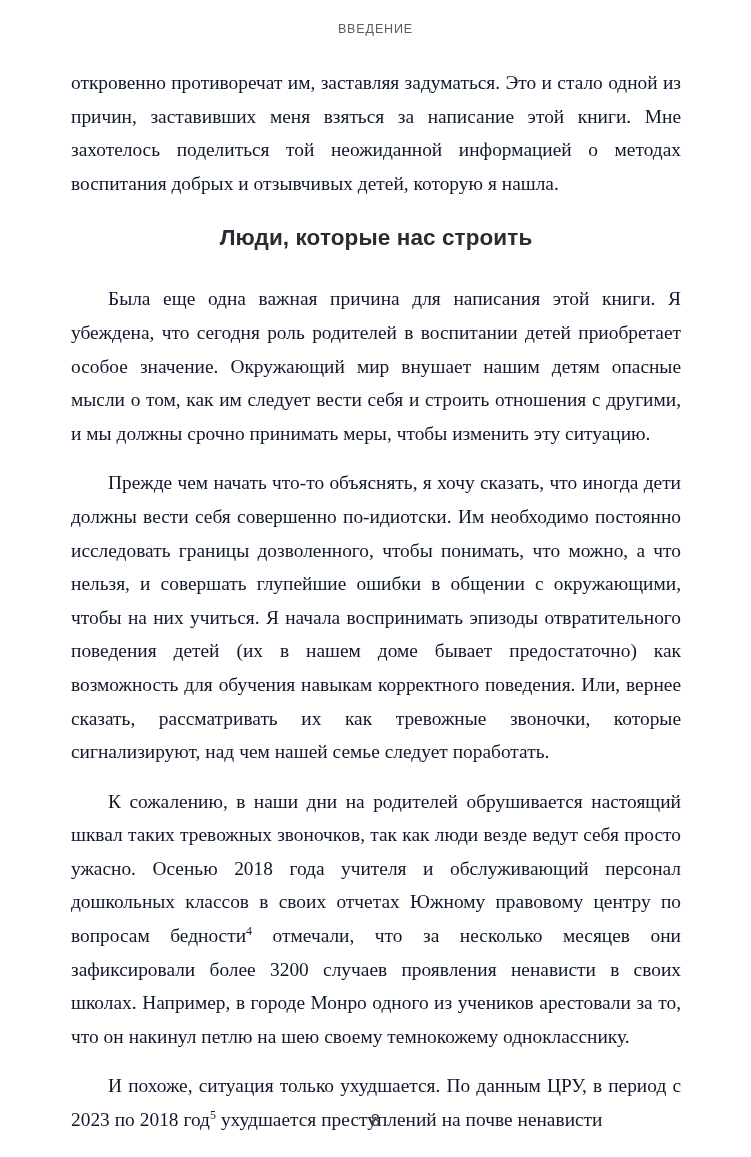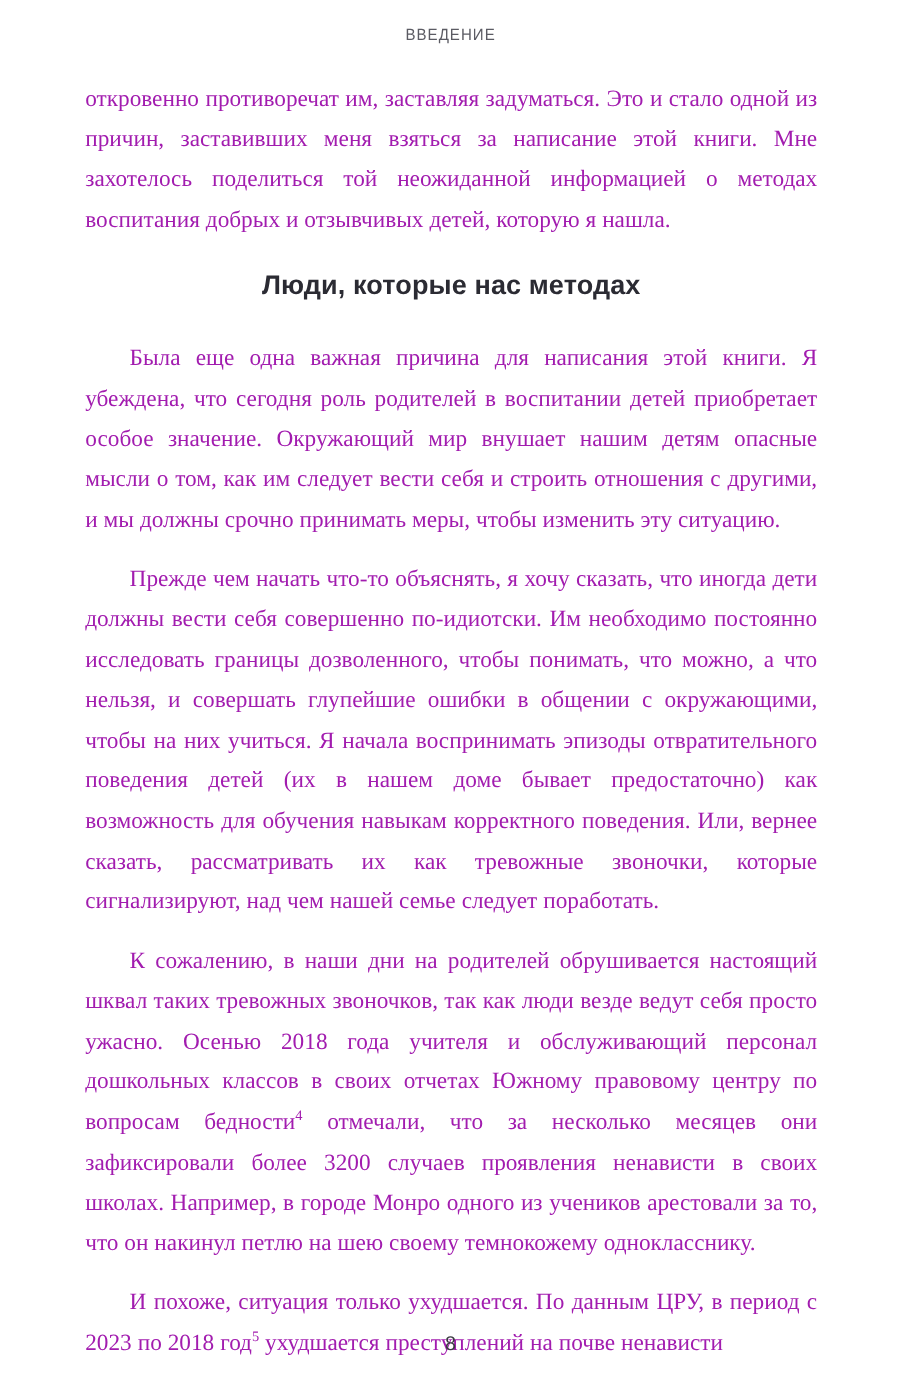--- a/index.html
+++ b/index.html
@@ -55,7 +55,7 @@
     text-justify: inter-word;
     font-size: 19.4px;
     line-height: 33.6px;
-    color: #a21caf;
+    color: #0f172a;
     hyphens: manual;
     word-spacing: 0.1px;
   }

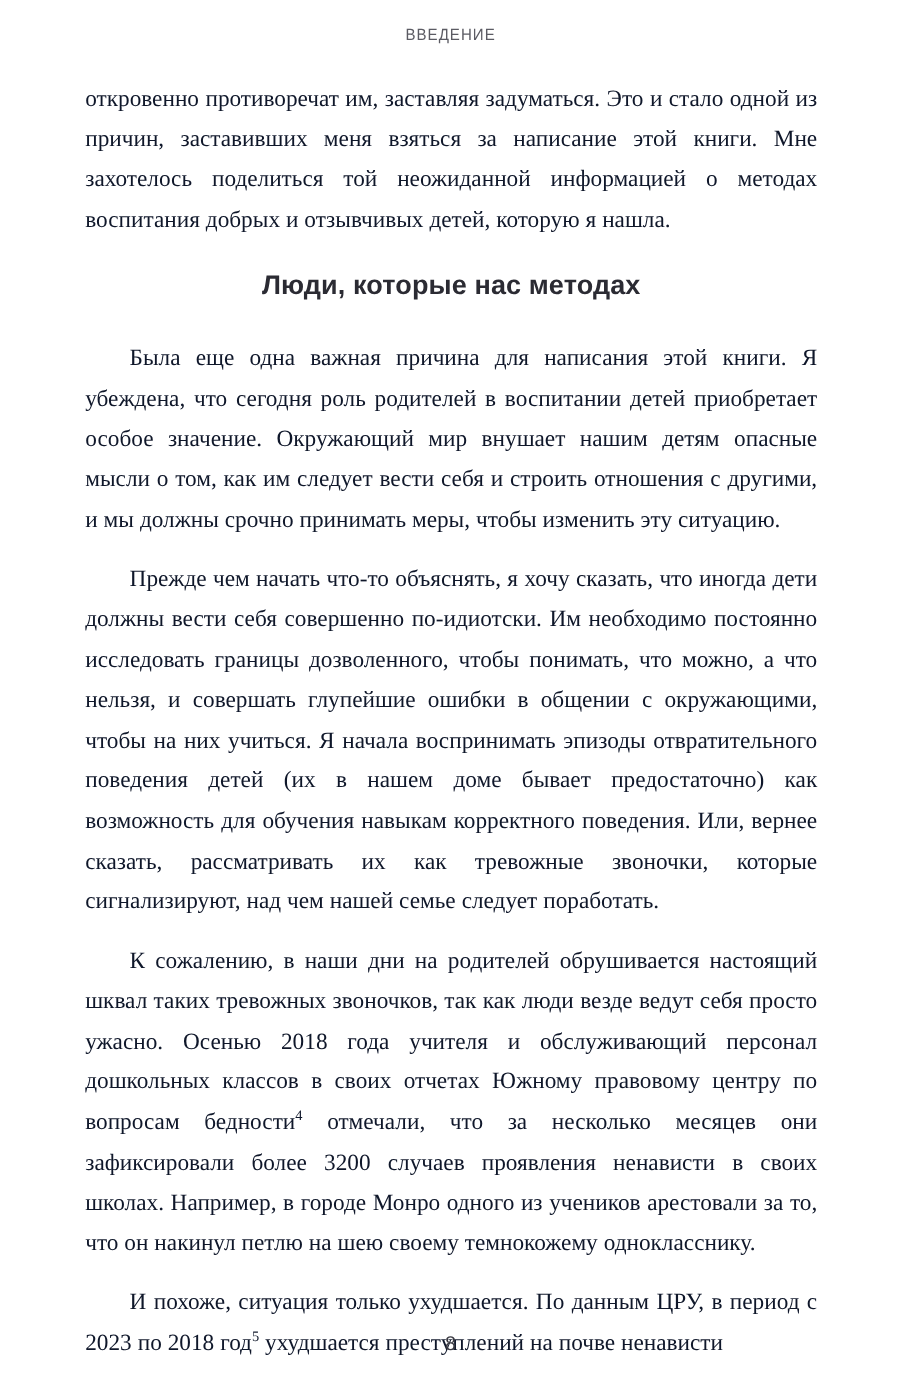--- a/index.html
+++ b/index.html
@@ -112,7 +112,7 @@
 
     <p class="body-text">откровенно противоречат им, заставляя задуматься. Это и стало одной из причин, заставивших меня взяться за написание этой книги. Мне захотелось поделиться той неожиданной информацией о методах воспитания добрых и отзывчивых детей, которую я нашла.</p>
 
-    <h2 class="section-heading">Люди, которые нас методах</h2>
+    <h2 class="section-heading">Люди, которые нас строить</h2>
 
     <p class="body-text indent">Была еще одна важная причина для написания этой книги. Я убеждена, что сегодня роль родителей в воспитании детей приобретает особое значение. Окружающий мир внушает нашим детям опасные мысли о том, как им следует вести себя и строить отношения с другими, и мы должны срочно принимать меры, чтобы изменить эту ситуацию.</p>
 

